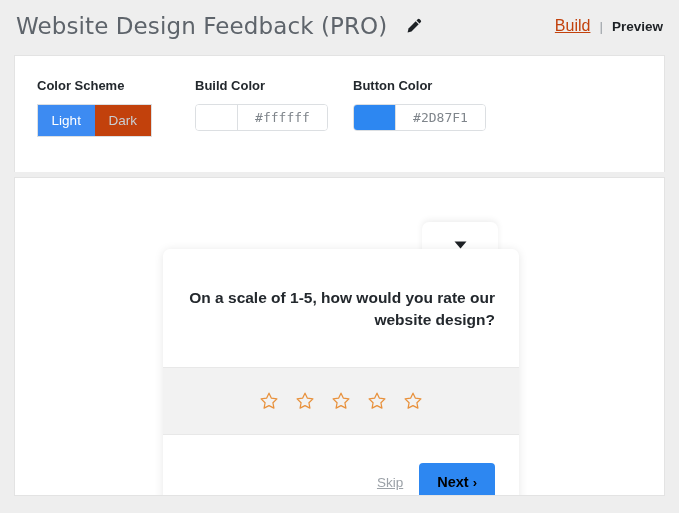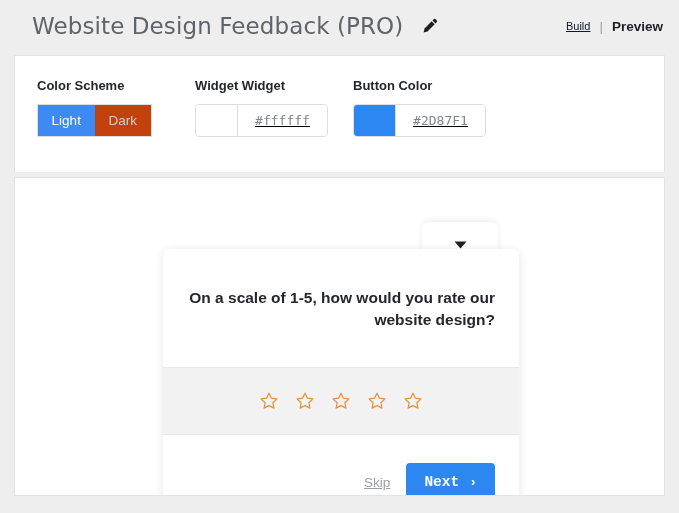--- a/index.html
+++ b/index.html
@@ -24,7 +24,7 @@
     width: 679px; height: 52px;
     display: flex;
     align-items: center;
-    padding: 0 16px 0 32px;
+    padding: 0 16px 0 16px;
   }
   #page-title {
     font-size: 23px;

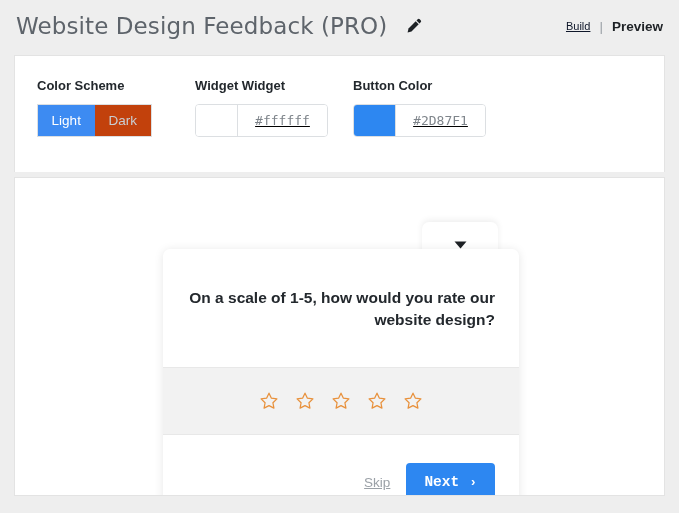--- a/index.html
+++ b/index.html
@@ -42,8 +42,8 @@
   }
   #header-spacer { flex: 1 1 auto; }
   .header-link {
-    font-size: 11px;
-    color: #0f172a;
+    font-size: 16px;
+    color: #c2410c;
     text-decoration: underline;
     cursor: pointer;
     font-weight: 400;

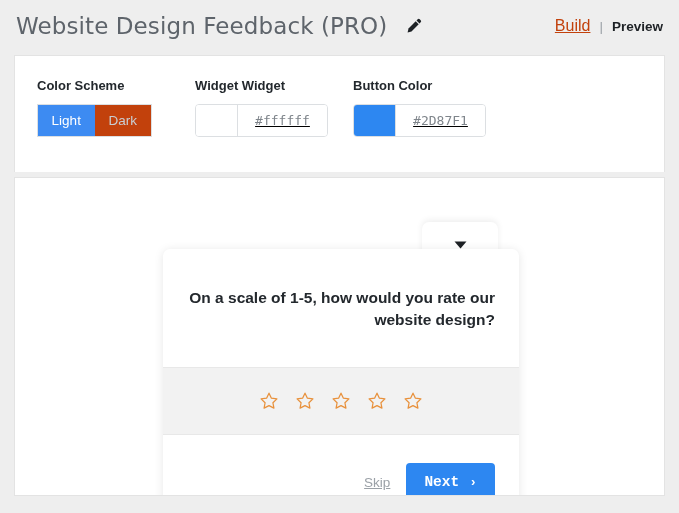--- a/index.html
+++ b/index.html
@@ -253,7 +253,7 @@
       </div>
 
       <div class="setting-group">
-        <div class="setting-label">Widget Widget</div>
+        <div class="setting-label">Build Color</div>
         <div class="color-field">
           <div class="swatch" style="background:#ffffff"></div>
           <div class="hexval">#ffffff</div>

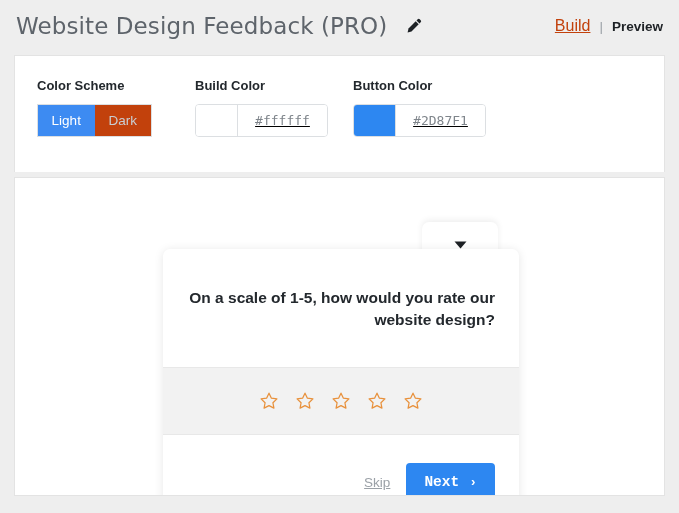--- a/index.html
+++ b/index.html
@@ -106,12 +106,11 @@
   
   .color-field {
     display: inline-flex;
-    width: 133px; height: 33px;
+    width: 133px; height: 27px;
     border: 1px solid #dcdfe2;
     border-radius: 4px;
     overflow: hidden;
     background: #fff;
-    text-decoration: underline;
   }
   .swatch {
     width: 42px;

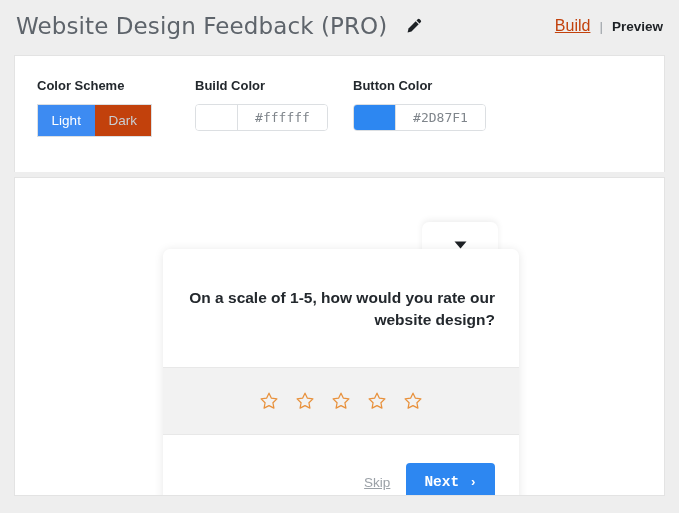--- a/index.html
+++ b/index.html
@@ -206,7 +206,7 @@
   }
   #next-btn {
     background: #2d87f1;
-    color: #ffffff;
+    color: #000000;
     border: none;
     border-radius: 4px;
     height: 38px;
@@ -216,8 +216,8 @@
     cursor: pointer;
     display: inline-flex;
     align-items: center;
-    gap: 10px;
-    font-family: Liberation Mono, monospace;
+    gap: 4px;
+    font-family: Liberation Sans, sans-serif;
   }
   #next-chevron { font-size: 13px; font-weight: bold; }
 </style>

